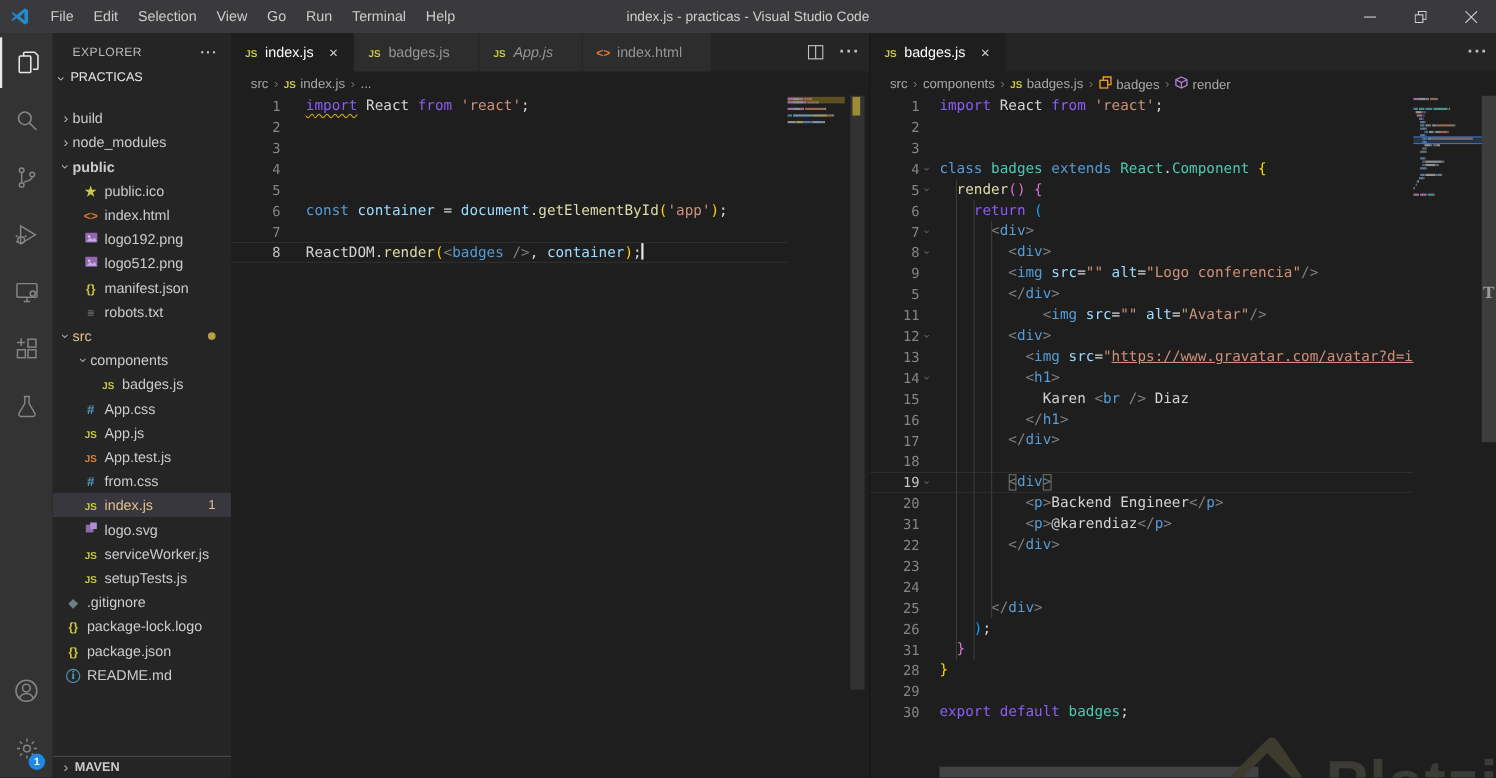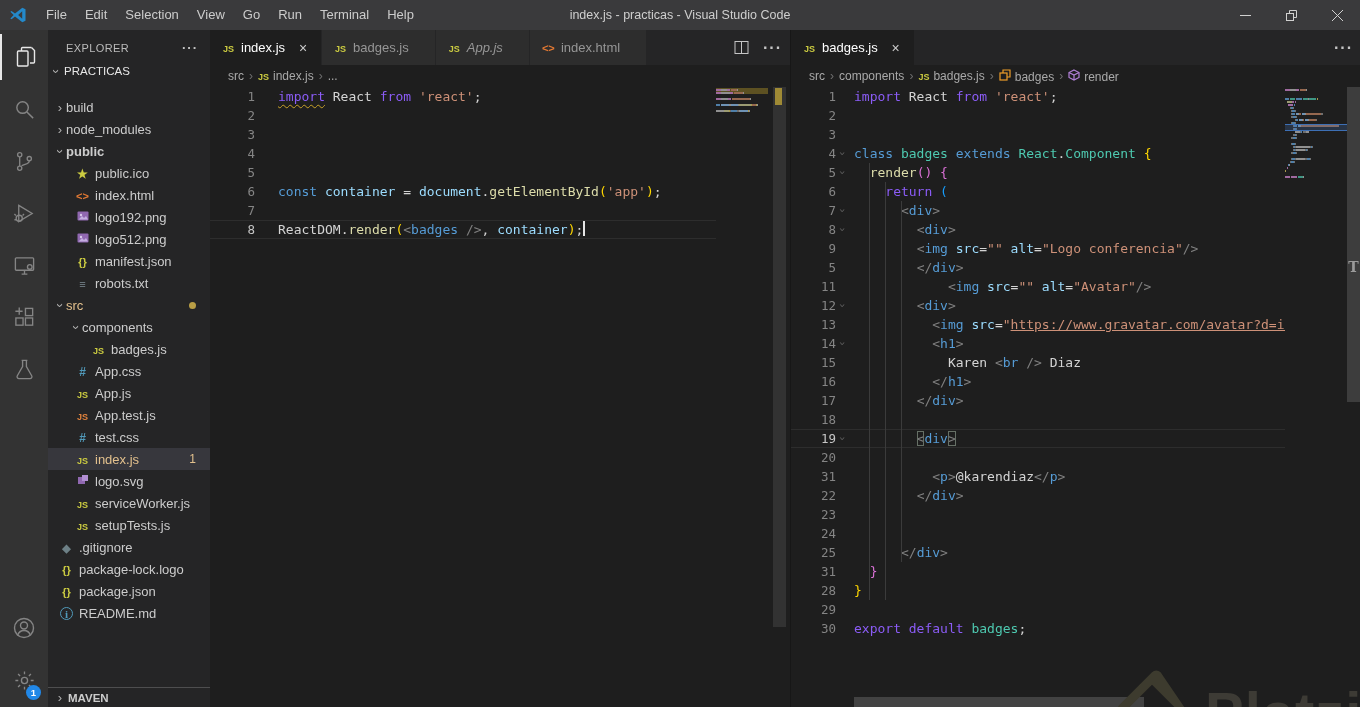--- a/index.html
+++ b/index.html
@@ -297,7 +297,7 @@
         <div class="trow">
           <span style="width:26px;flex:0 0 auto;"></span>
           <span class="ficon"><span style="color:#519aba;font-size:12px;">#</span></span>
-          <span class="">test.css</span>
+          <span class="">from.css</span>
         </div>
         <div class="trow selected">
           <span style="width:26px;flex:0 0 auto;"></span>

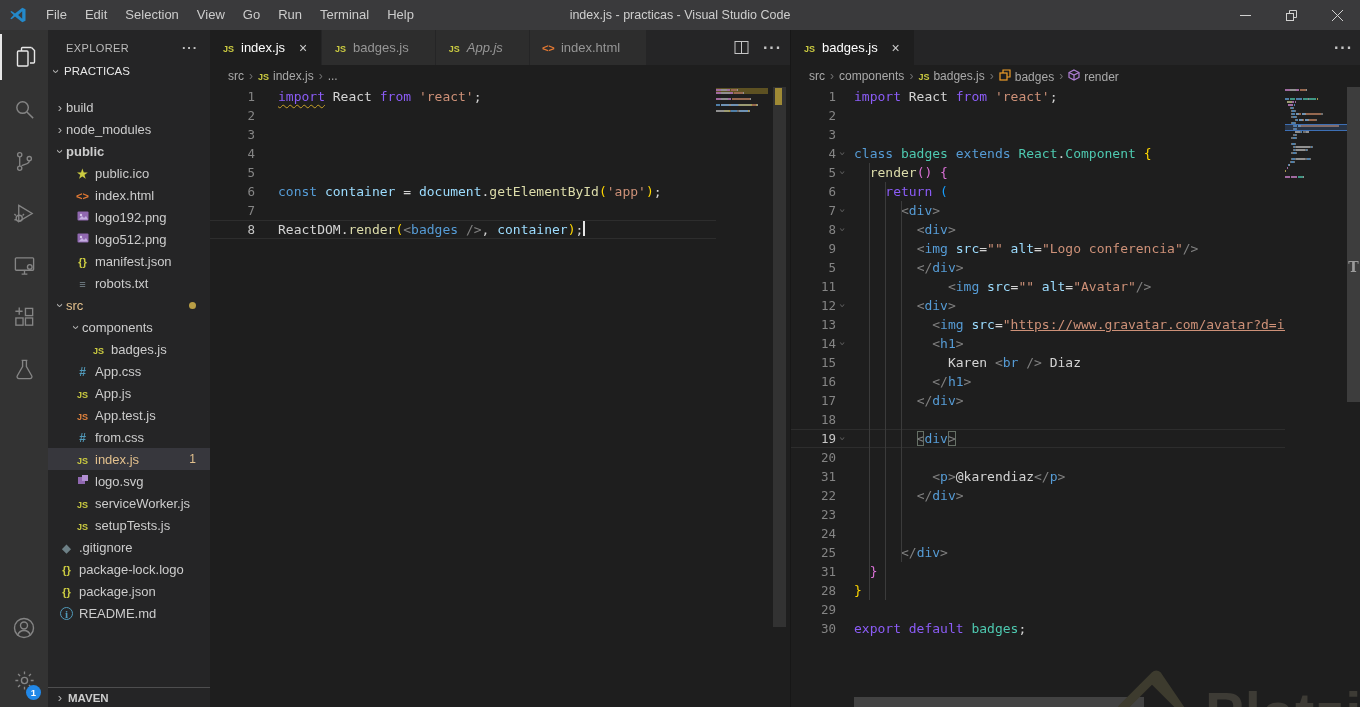--- a/index.html
+++ b/index.html
@@ -508,7 +508,7 @@
           <div class="cline"><span class="lnum">17</span><span class="ltxt">        <span class="tk-pun">&lt;/</span><span class="tk-tag">div</span><span class="tk-pun">&gt;</span></span></div>
           <div class="cline"><span class="lnum">18</span><span class="ltxt"></span></div>
           <div class="cline cur"><span class="lnum">19</span><span class="fold">›</span><span class="ltxt">        <span class="tk-pun boxed">&lt;</span><span class="tk-tag">div</span><span class="tk-pun boxed">&gt;</span></span></div>
-          <div class="cline"><span class="lnum">20</span></div>
+          <div class="cline"><span class="lnum">20</span><span class="ltxt">          <span class="tk-pun">&lt;</span><span class="tk-tag">p</span><span class="tk-pun">&gt;</span><span class="tk-def">Backend Engineer</span><span class="tk-pun">&lt;/</span><span class="tk-tag">p</span><span class="tk-pun">&gt;</span></span></div>
           <div class="cline"><span class="lnum">31</span><span class="ltxt">          <span class="tk-pun">&lt;</span><span class="tk-tag">p</span><span class="tk-pun">&gt;</span><span class="tk-def">@karendiaz</span><span class="tk-pun">&lt;/</span><span class="tk-tag">p</span><span class="tk-pun">&gt;</span></span></div>
           <div class="cline"><span class="lnum">22</span><span class="ltxt">        <span class="tk-pun">&lt;/</span><span class="tk-tag">div</span><span class="tk-pun">&gt;</span></span></div>
           <div class="cline"><span class="lnum">23</span><span class="ltxt"></span></div>

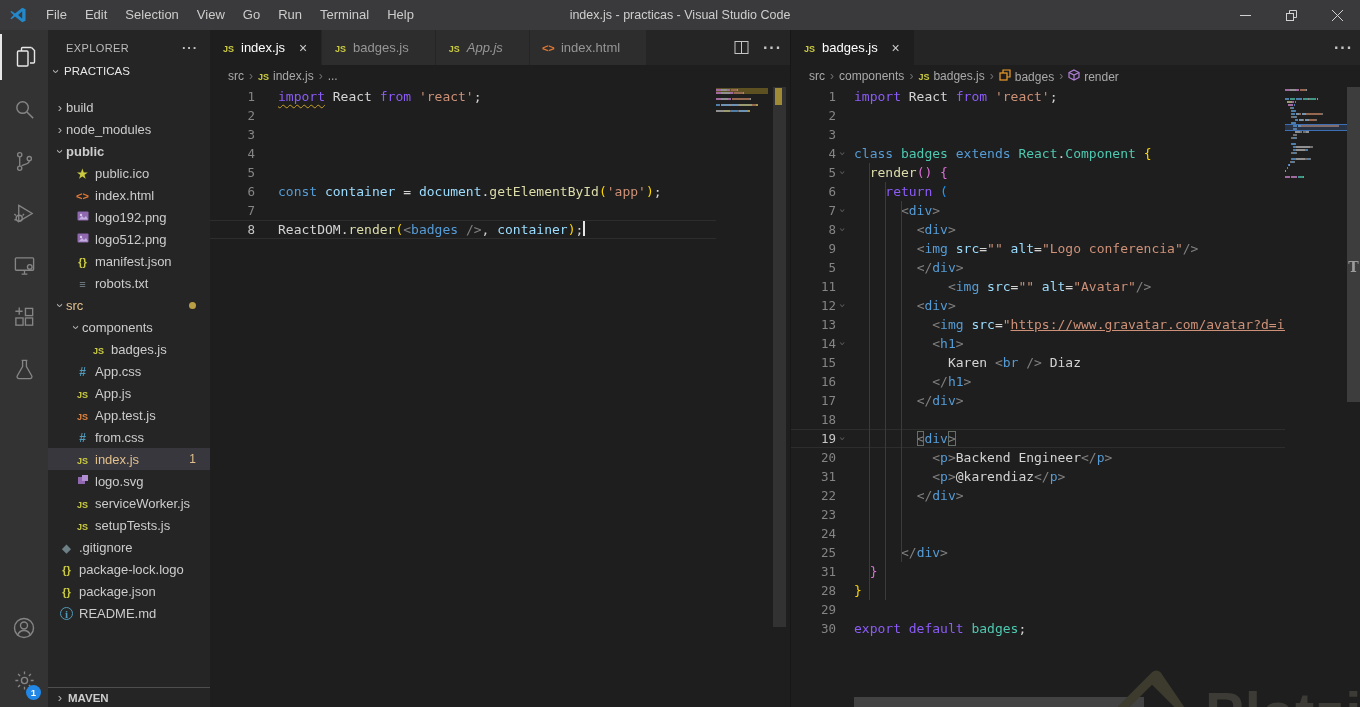--- a/index.html
+++ b/index.html
@@ -514,6 +514,7 @@
           <div class="cline"><span class="lnum">23</span><span class="ltxt"></span></div>
           <div class="cline"><span class="lnum">24</span></div>
           <div class="cline"><span class="lnum">25</span><span class="ltxt">      <span class="tk-pun">&lt;/</span><span class="tk-tag">div</span><span class="tk-pun">&gt;</span></span></div>
+          <div class="cline"><span class="lnum">26</span><span class="ltxt">    <span class="tk-b3">)</span><span class="tk-def">;</span></span></div>
           <div class="cline"><span class="lnum">31</span><span class="ltxt">  <span class="tk-b2">}</span></span></div>
           <div class="cline"><span class="lnum">28</span><span class="ltxt"><span class="tk-b1">}</span></span></div>
           <div class="cline"><span class="lnum">29</span><span class="ltxt"></span></div>

